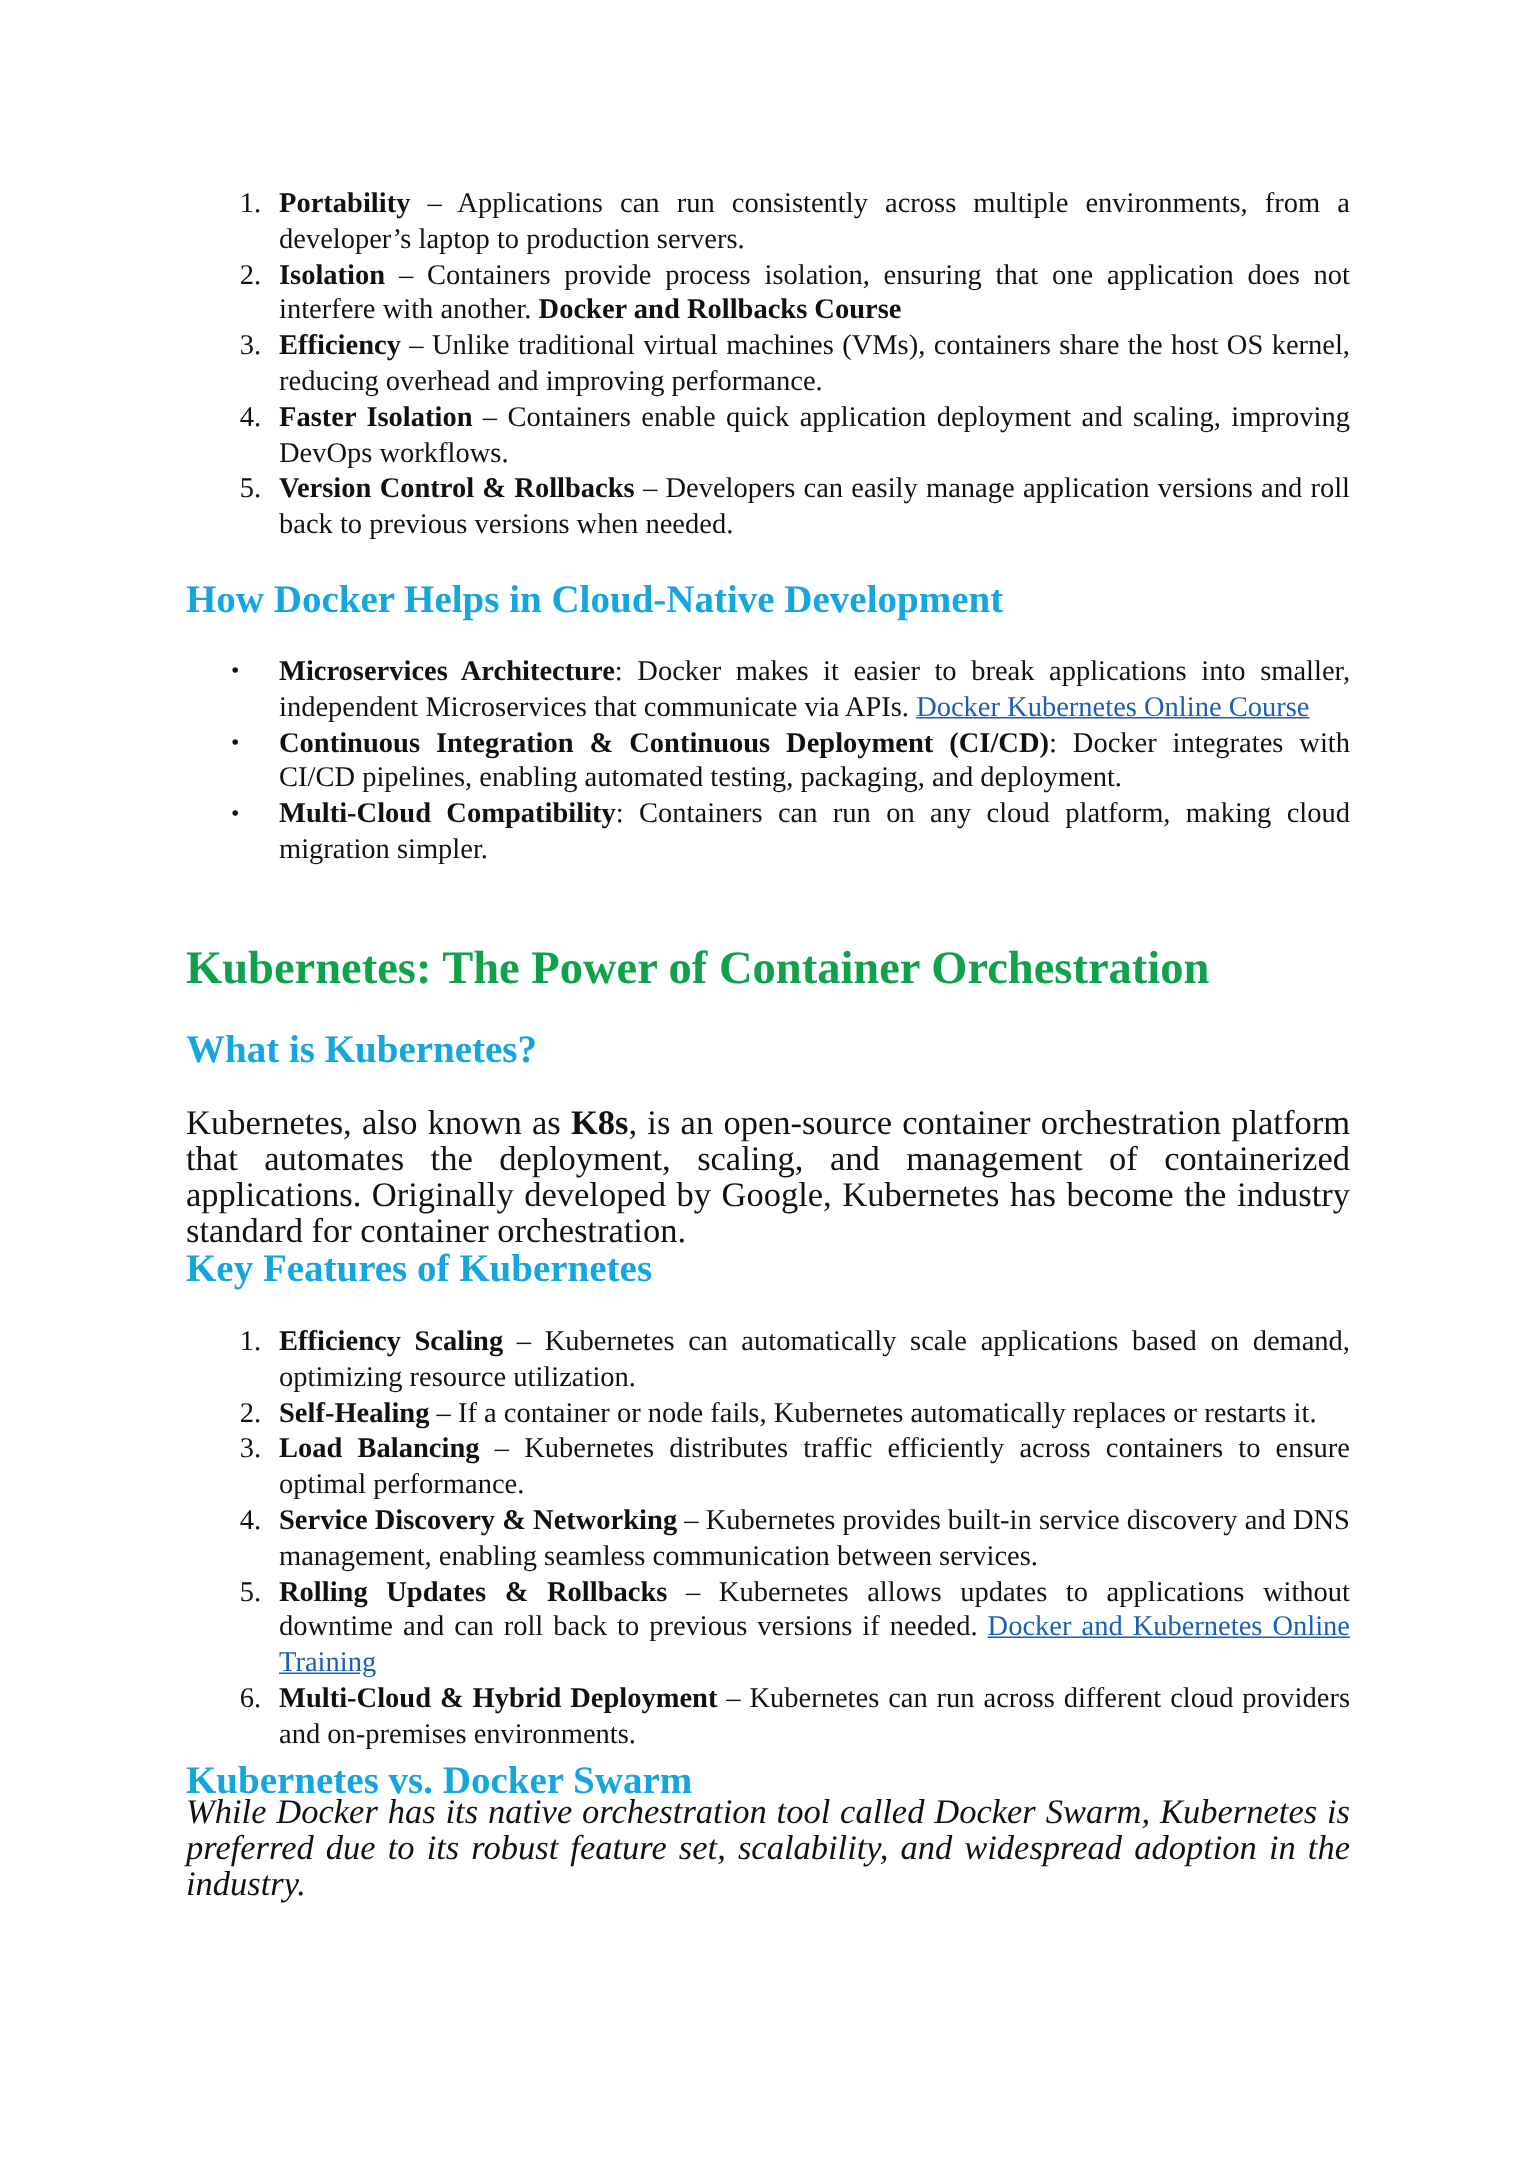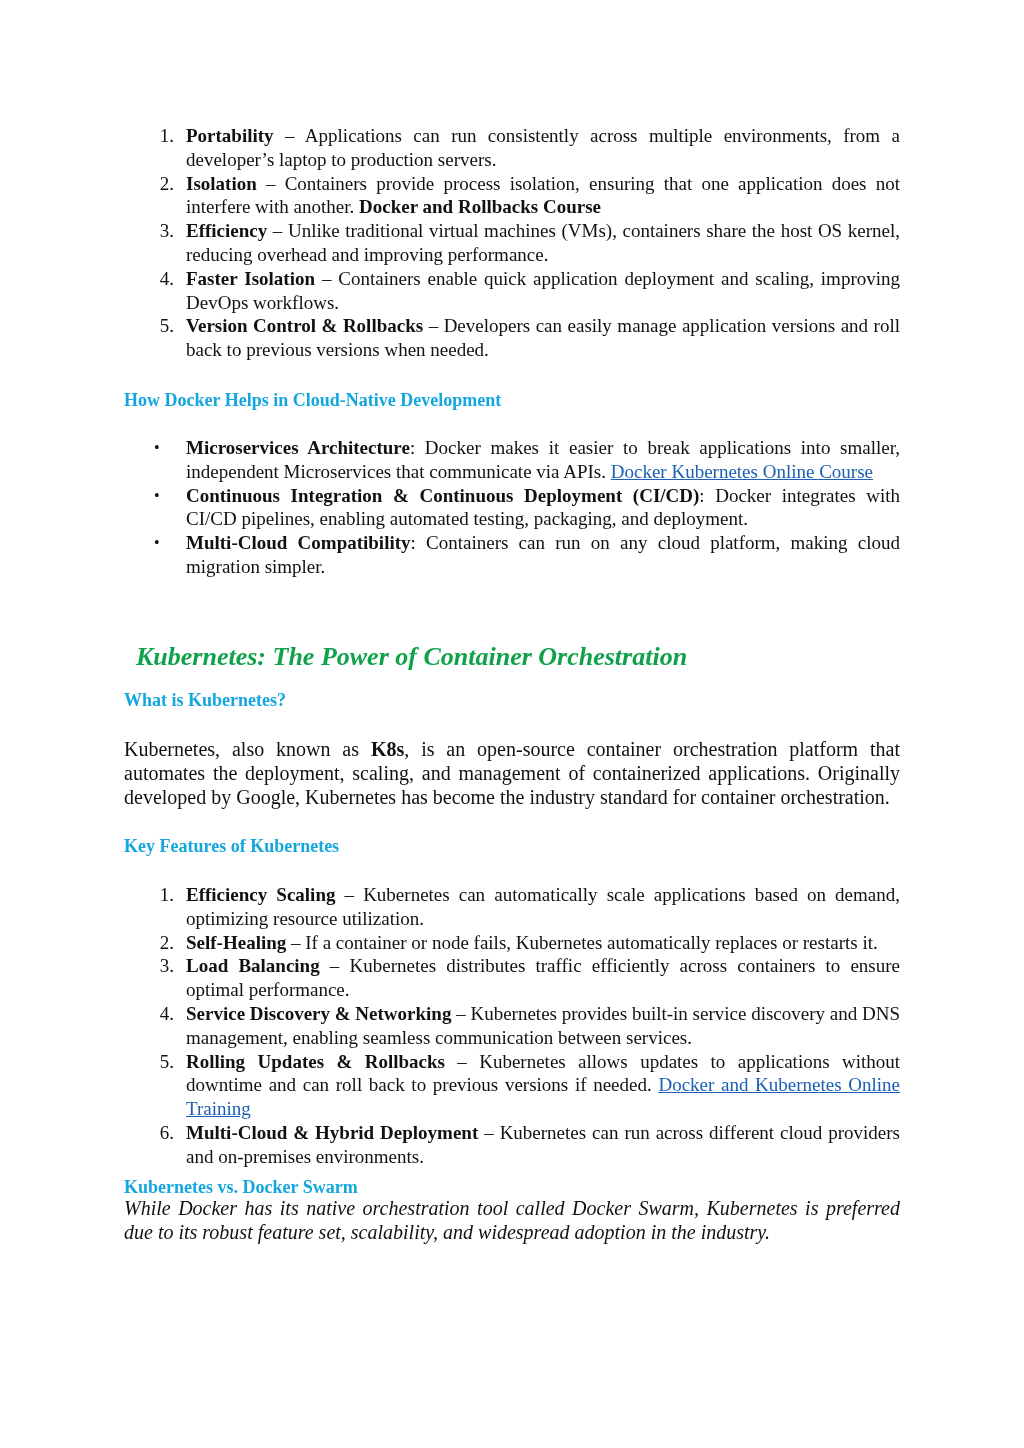--- a/index.html
+++ b/index.html
@@ -12,7 +12,7 @@
   .num { position: absolute; left: 30px; top: 0; width: 20px; text-align: right; }
   .bullet { position: absolute; left: 30px; top: 0; font-size: 16px; }
   b { font-weight: bold; }
-  .h2 { color: #14a6df; font-weight: bold; font-size: 18px; line-height: 26px; margin: 0; }
+  .h2 { color: #14a6df; font-weight: bold; font-size: 26px; line-height: 26px; margin: 0; }
   .h1 { color: #0fa24a; font-weight: bold; font-size: 26px; line-height: 36px; margin: 12px; font-style: italic; }
   a.link { color: #1a5fb4; font-weight: normal; text-decoration: underline; }
   .abs { position: absolute; left: 0; width: 776px; }

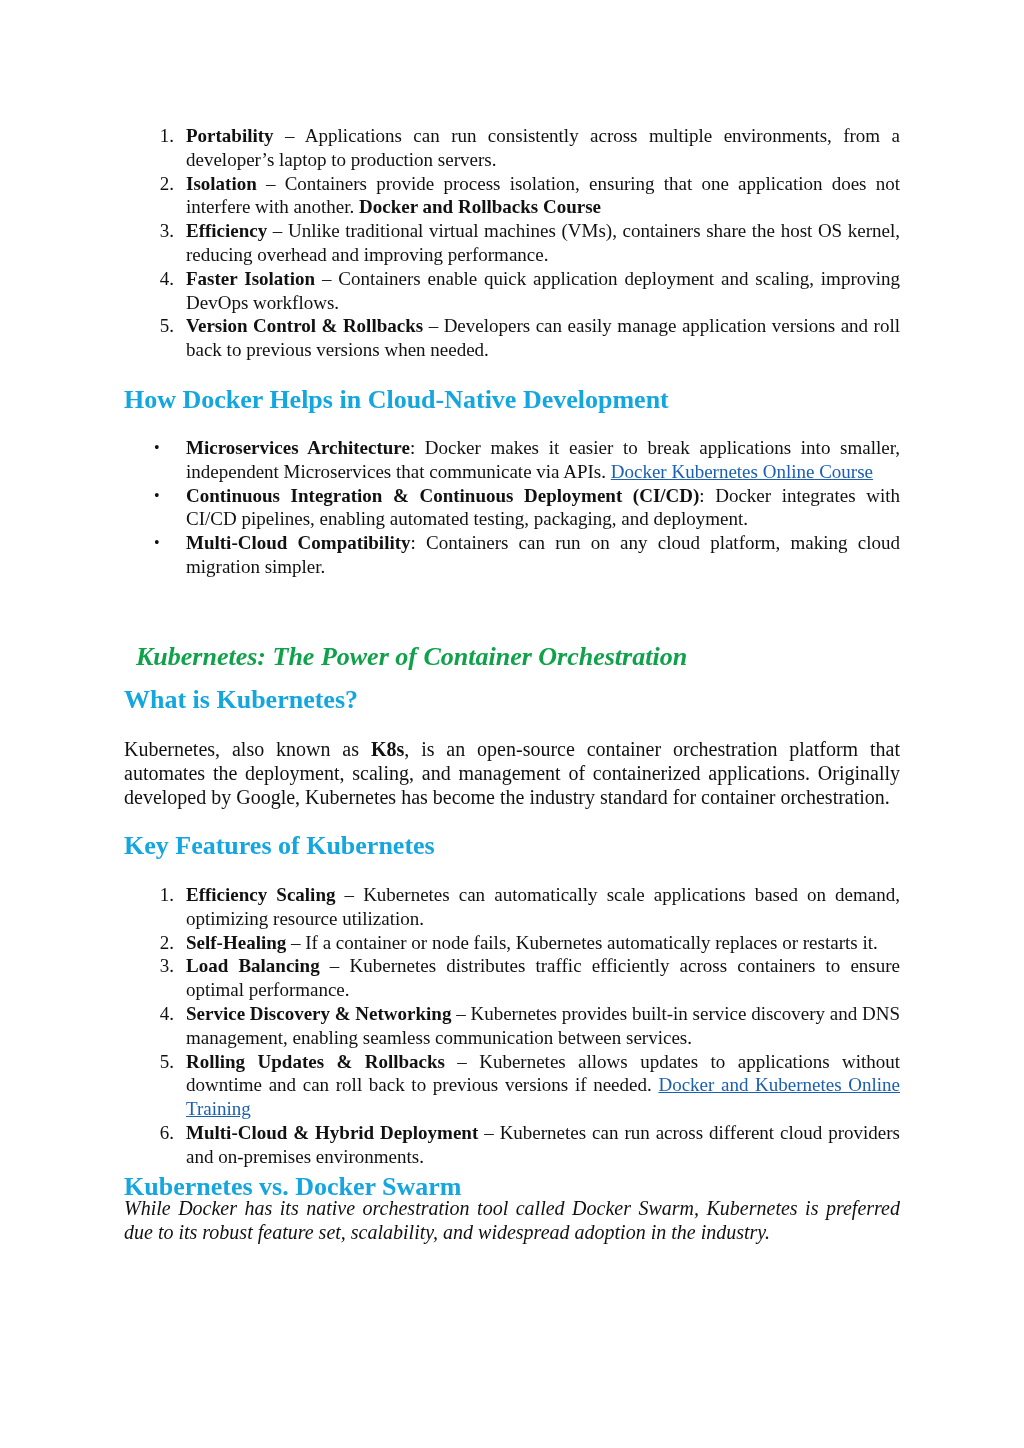--- a/index.html
+++ b/index.html
@@ -13,7 +13,7 @@
   .bullet { position: absolute; left: 30px; top: 0; font-size: 16px; }
   b { font-weight: bold; }
   .h2 { color: #14a6df; font-weight: bold; font-size: 26px; line-height: 26px; margin: 0; }
-  .h1 { color: #0fa24a; font-weight: bold; font-size: 26px; line-height: 36px; margin: 12px; font-style: italic; }
+  .h1 { color: #0fa24a; font-weight: bold; font-size: 31px; line-height: 36px; margin: 0; }
   a.link { color: #1a5fb4; font-weight: normal; text-decoration: underline; }
   .abs { position: absolute; left: 0; width: 776px; }
 </style>

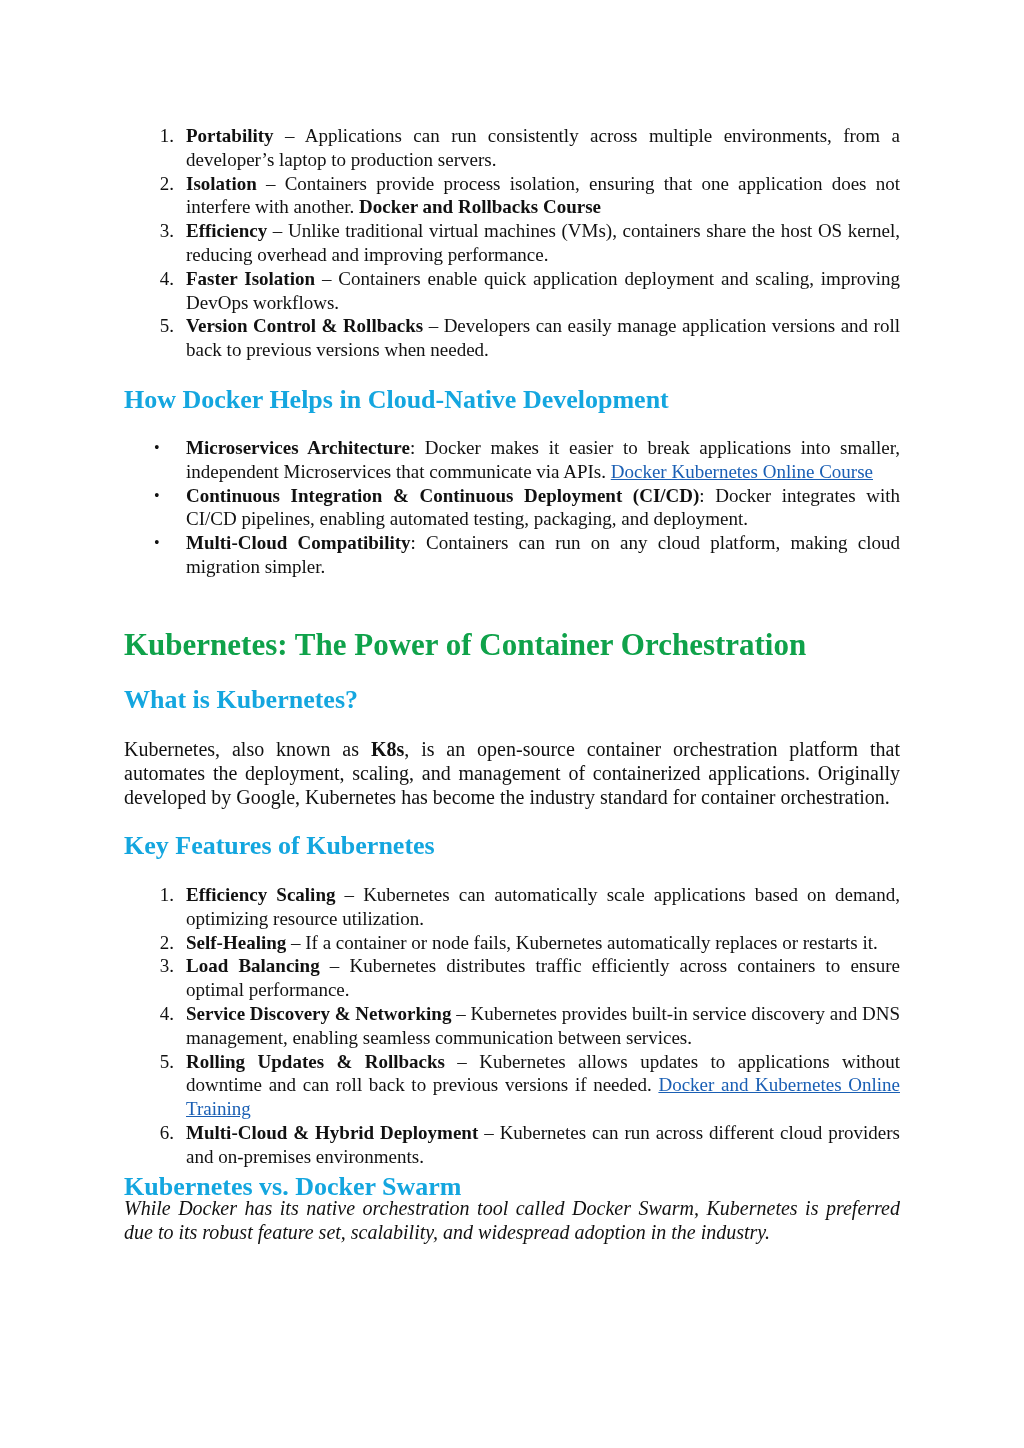--- a/index.html
+++ b/index.html
@@ -6,7 +6,7 @@
   body { width: 1024px; height: 1448px; position: relative; overflow: hidden;
          font-family: "Liberation Serif", "DejaVu Serif", serif; color: #111; }
   .page { position: absolute; left: 124px; top: 0; width: 776px; }
-  .p { font-size: 20px; line-height: 24px; text-align: justify; margin: 0; }
+  .p { font-size: 23px; line-height: 24px; text-align: justify; margin: 0; }
   ol.list, ul.list { margin: 0; padding: 0; list-style: none; }
   .li { position: relative; padding-left: 62px; font-size: 19px; line-height: 23.8px; text-align: justify; }
   .num { position: absolute; left: 30px; top: 0; width: 20px; text-align: right; }

